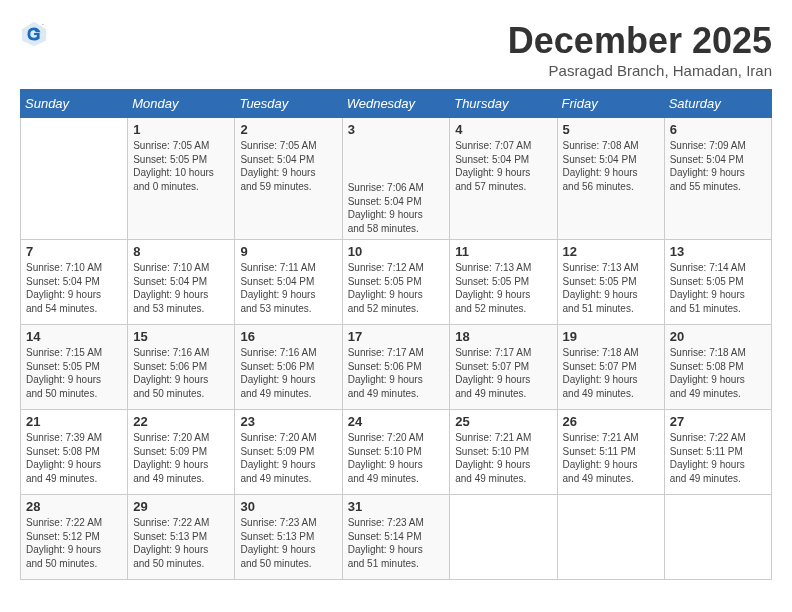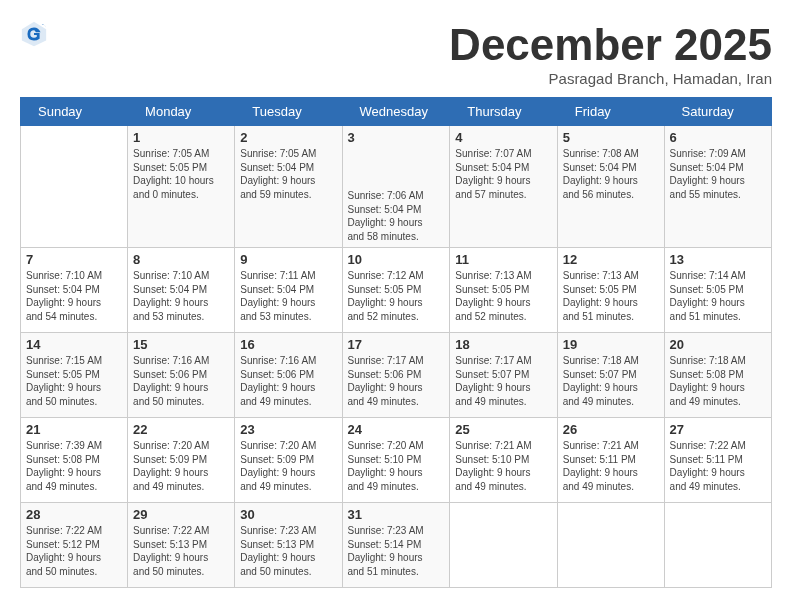--- a/index.html
+++ b/index.html
@@ -33,7 +33,7 @@
     }
     .title-block { text-align: right; }
     .month-title {
-      font-size: 44px;
+      font-size: 36px;
       font-weight: bold;
       color: #333;
     }

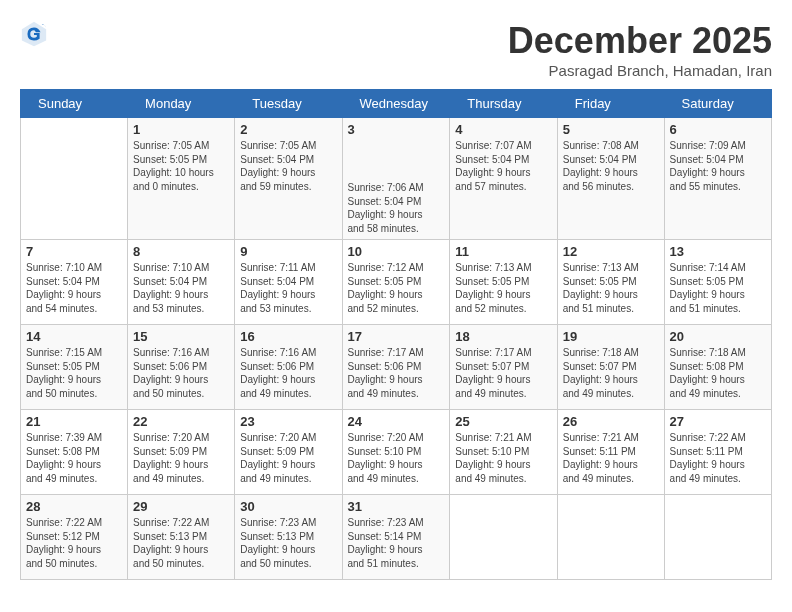--- a/index.html
+++ b/index.html
@@ -49,11 +49,12 @@
     .calendar th {
       background: #2e6db4;
       color: #fff;
-      padding: 6px 17px;
+      padding: 6px 4px;
       text-align: left;
       font-size: 13px;
       font-weight: normal;
       border: 1px solid #2e6db4;
+      font-style: italic;
     }
     .calendar td {
       border: 1px solid #ccc;

